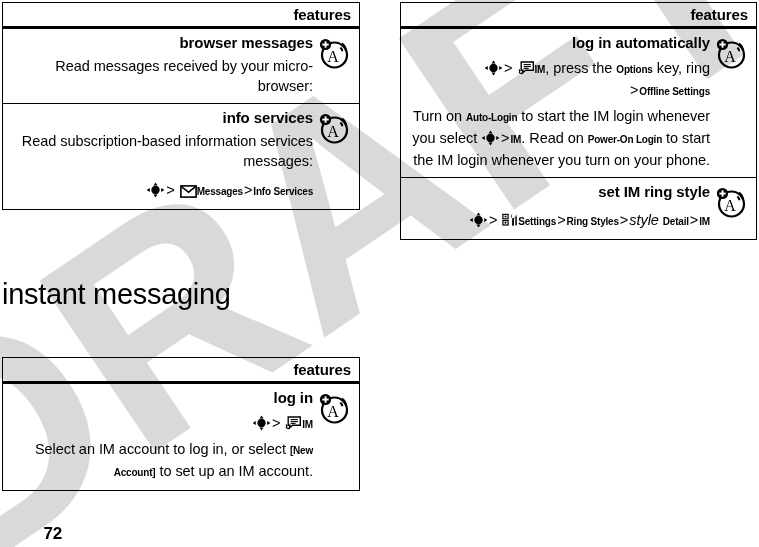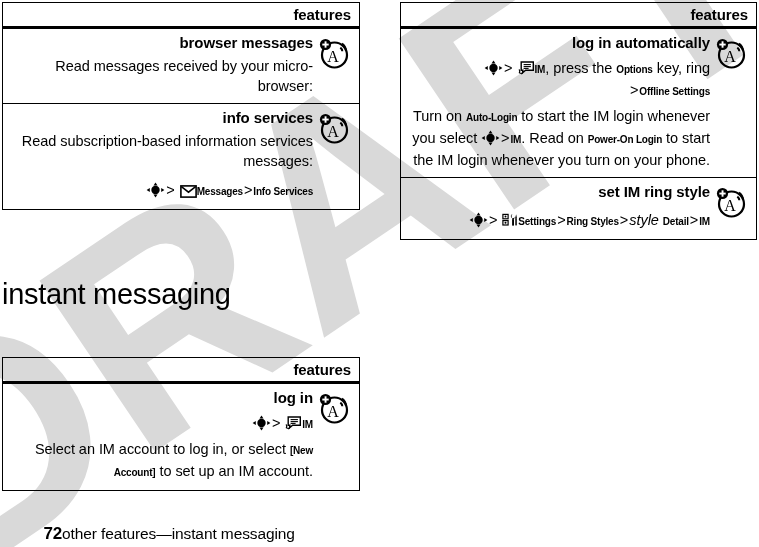--- a/index.html
+++ b/index.html
@@ -359,7 +359,6 @@
 
   <div id="footer">
     <span id="footer-page">72</span>
-    <span id="footer-text">other features—instant messaging</span>
   </div>
 
 </div>

